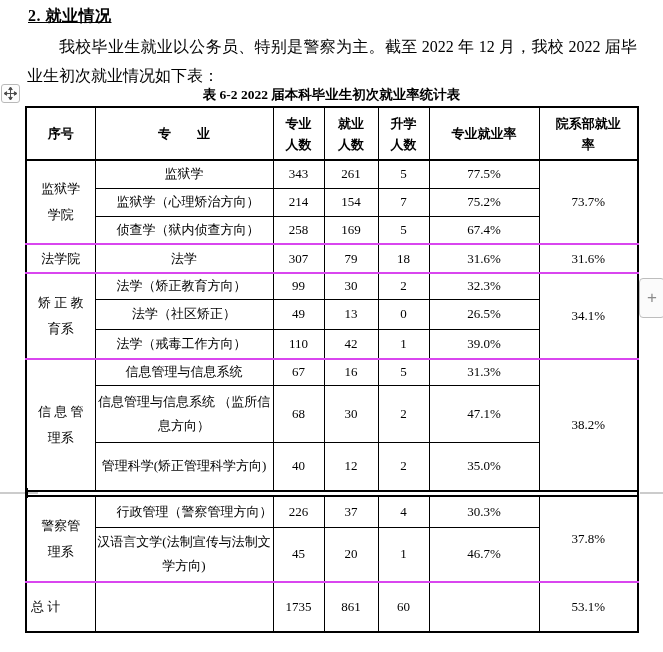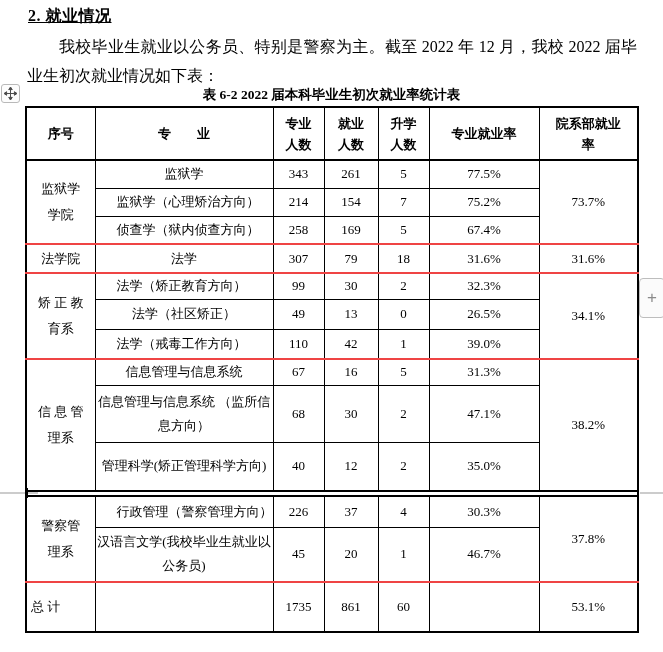--- a/index.html
+++ b/index.html
@@ -37,7 +37,7 @@
     font-weight:bold; white-space:pre-line; line-height:21px;
   }
   .t1 thead th { border-bottom:2.5px solid #000; }
-  tr.gs td { border-top:2px solid #ef4444; }
+  tr.gs td { border-top:2px solid #d946ef; }
   td.dept { white-space:pre-line; line-height:26px; }
   td.pre  { white-space:pre-line; line-height:24px; }
   td.ta-l { text-align:left; padding-left:21px; }

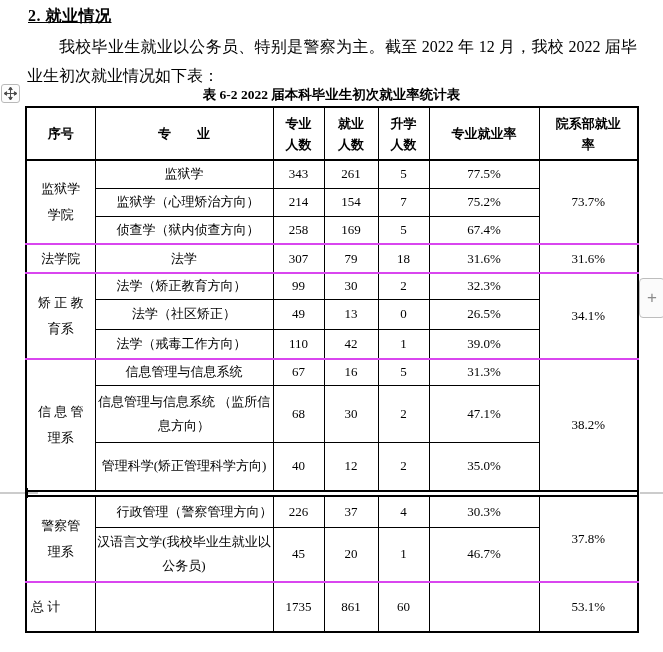--- a/index.html
+++ b/index.html
@@ -227,7 +227,7 @@
         <td rowspan="2">37.8%</td>
       </tr>
       <tr style="height:55px">
-        <td class="pre">汉语言文学(我校毕业生就业以公务员)</td>
+        <td class="pre">汉语言文学(法制宣传与法制文学方向)</td>
         <td>45</td>
         <td>20</td>
         <td>1</td>

